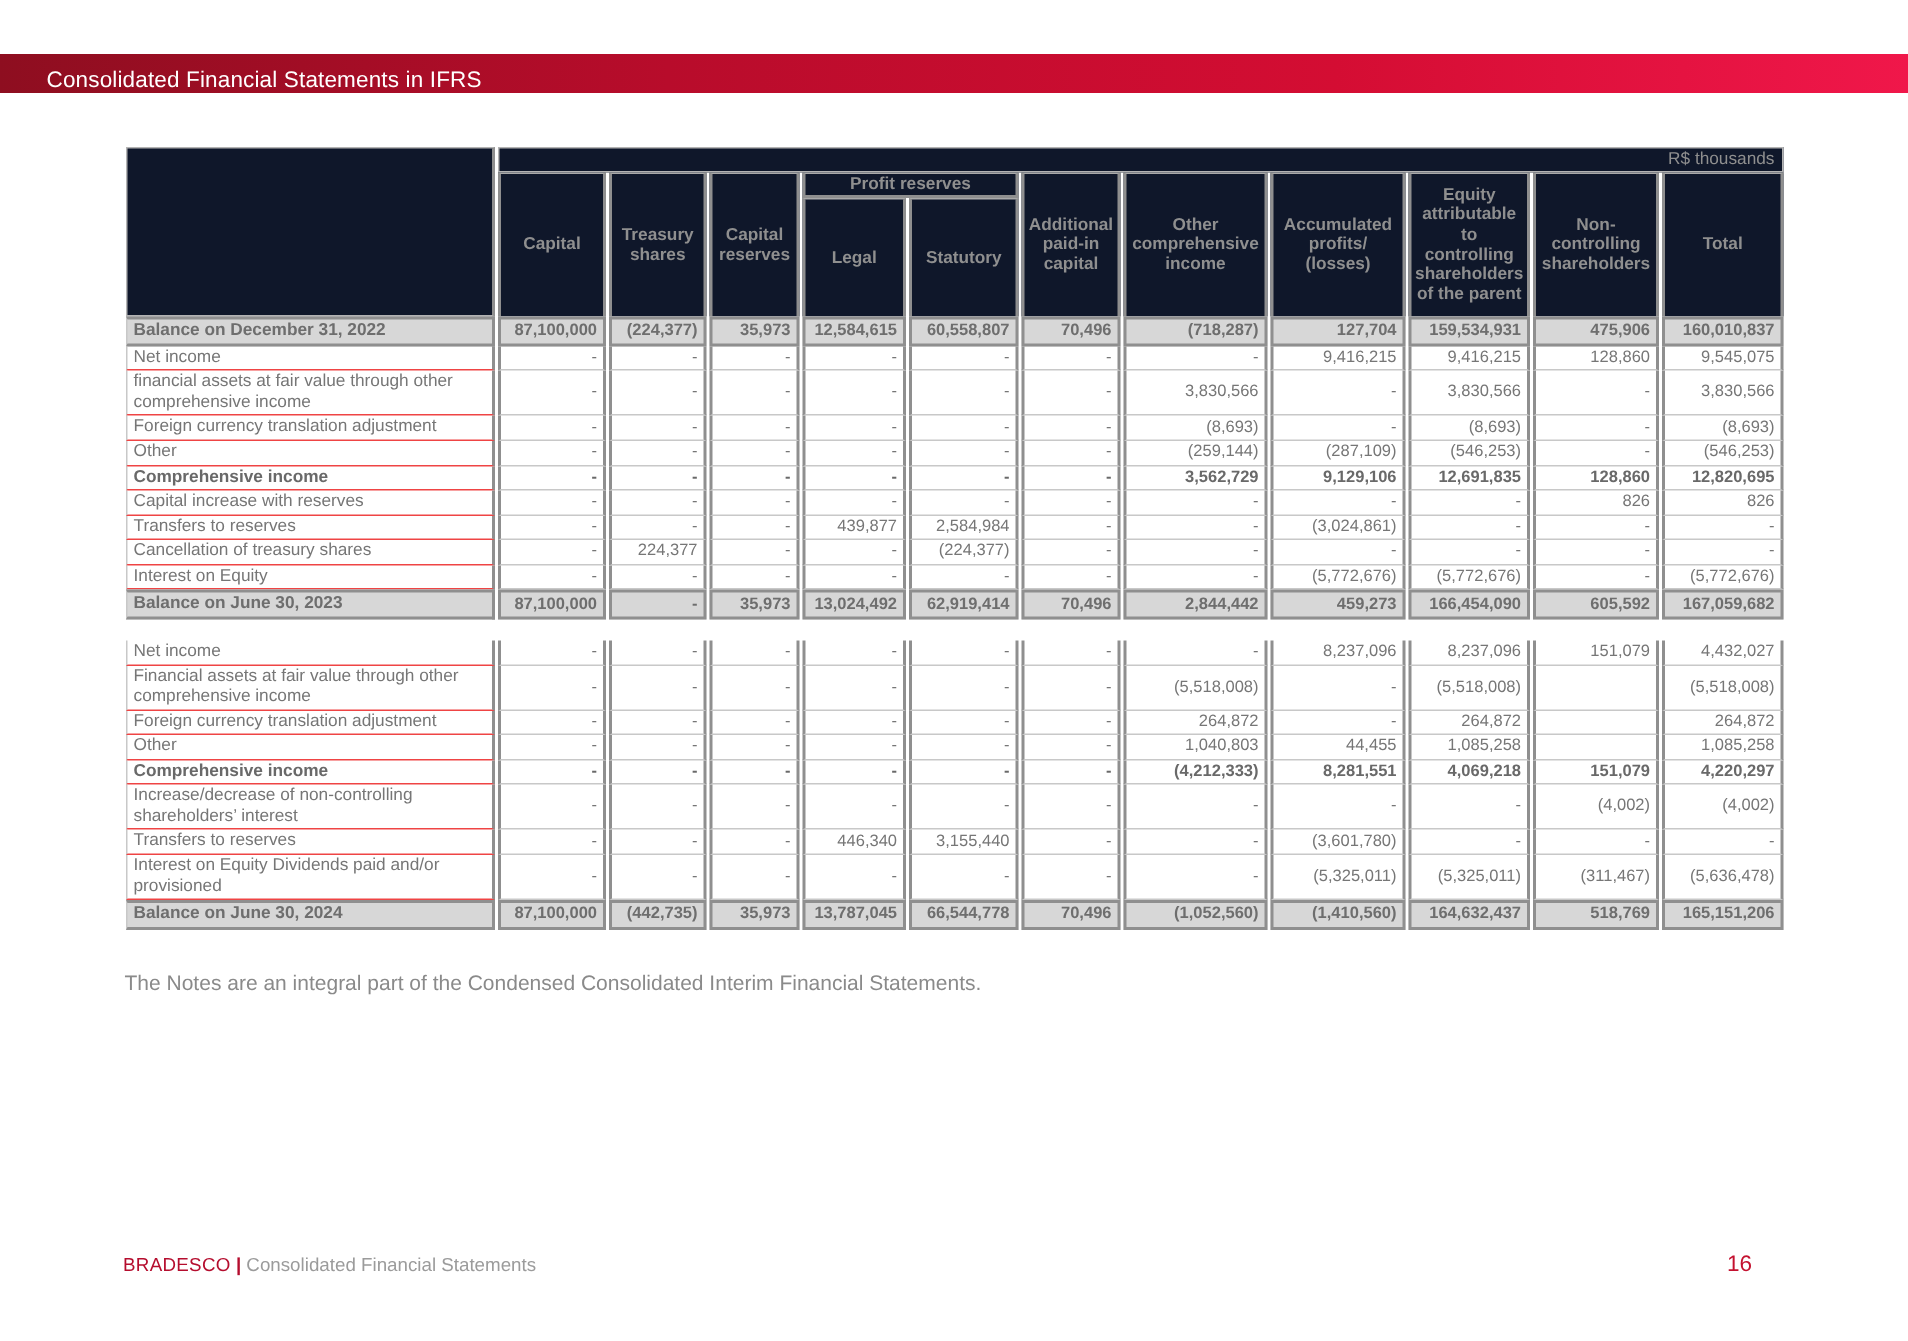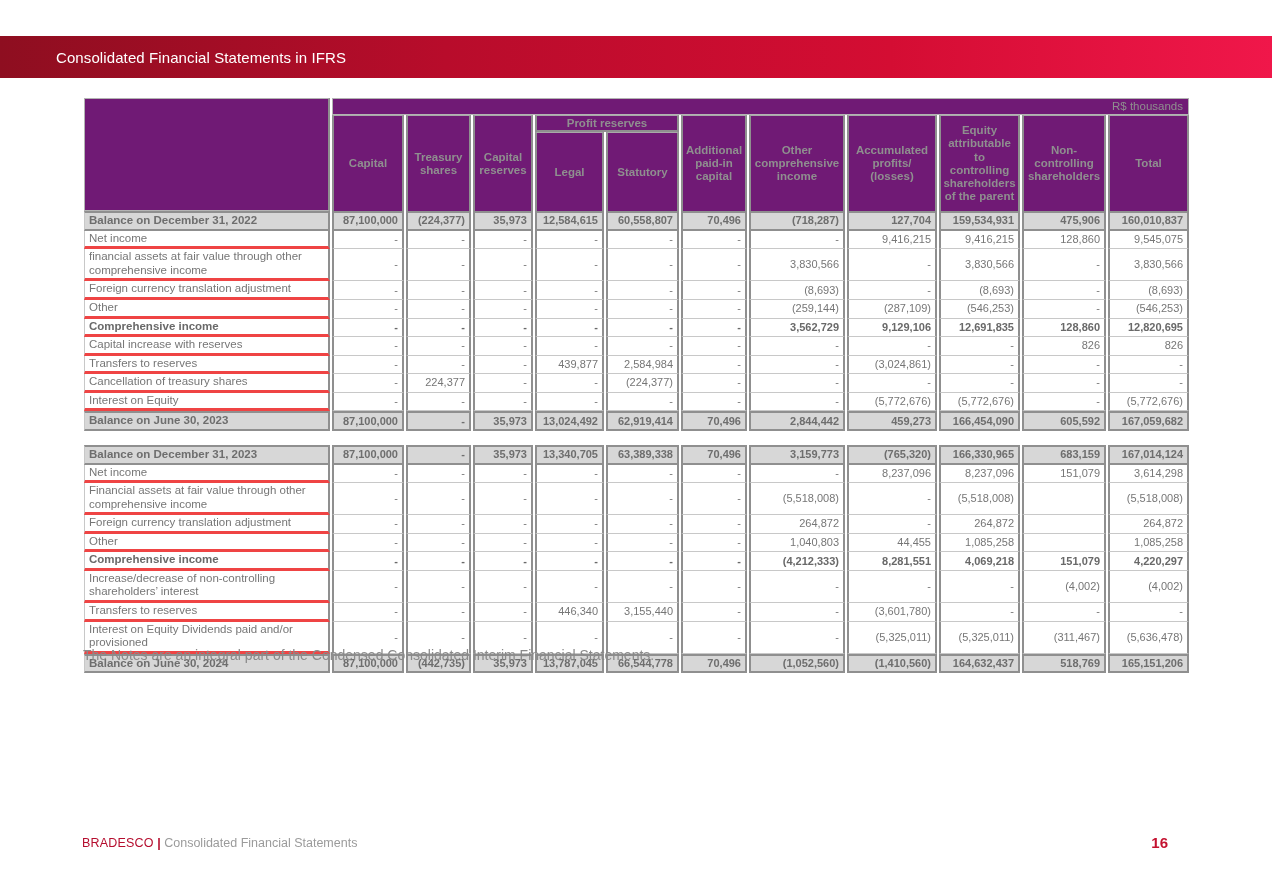--- a/index.html
+++ b/index.html
@@ -8,9 +8,9 @@
     font-family:"Liberation Sans", sans-serif;overflow:hidden;
   }
   .banner{
-    position:absolute;top:36px;left:0;width:1272px;height:42px;
+    position:absolute;top:36px;left:0;width:1272px;height:26px;
     background:linear-gradient(90deg,#8e0e20 0%,#b80c2b 35%,#d40d33 70%,#f0174a 100%);
-    color:#fff;display:flex;align-items:center;box-sizing:border-box;padding-left:56px;
+    color:#fff;display:flex;align-items:flex-end;box-sizing:border-box;padding-left:31px;
     font-size:15px;letter-spacing:.1px;
   }
   .banner .bold{font-weight:bold;white-space:pre;}

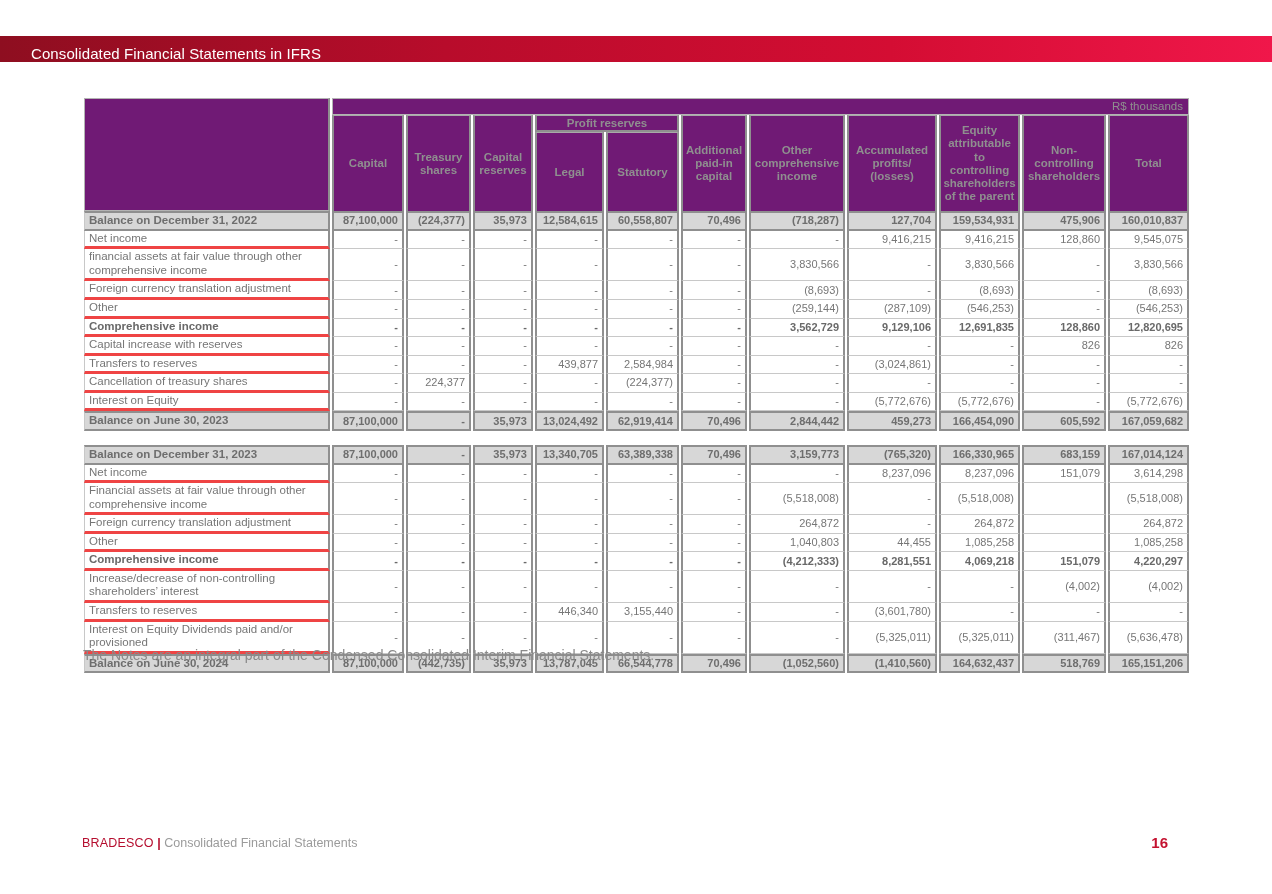--- a/index.html
+++ b/index.html
@@ -23,7 +23,7 @@
   }
   .fin-table th,.fin-table td{box-sizing:border-box;overflow:hidden;}
   
-  .fin-table thead th{background:#701a75;color:#8f8f8f;font-weight:bold;font-size:11.5px;line-height:1.15;}
+  .fin-table thead th{background:#0f172a;color:#8f8f8f;font-weight:bold;font-size:11.5px;line-height:1.15;}
   th.corner{border:1px solid #b3b3b3;border-right:2px solid #8f8f8f;}
   th.unit{
     text-align:right;font-weight:normal !important;color:#8a8a8a;

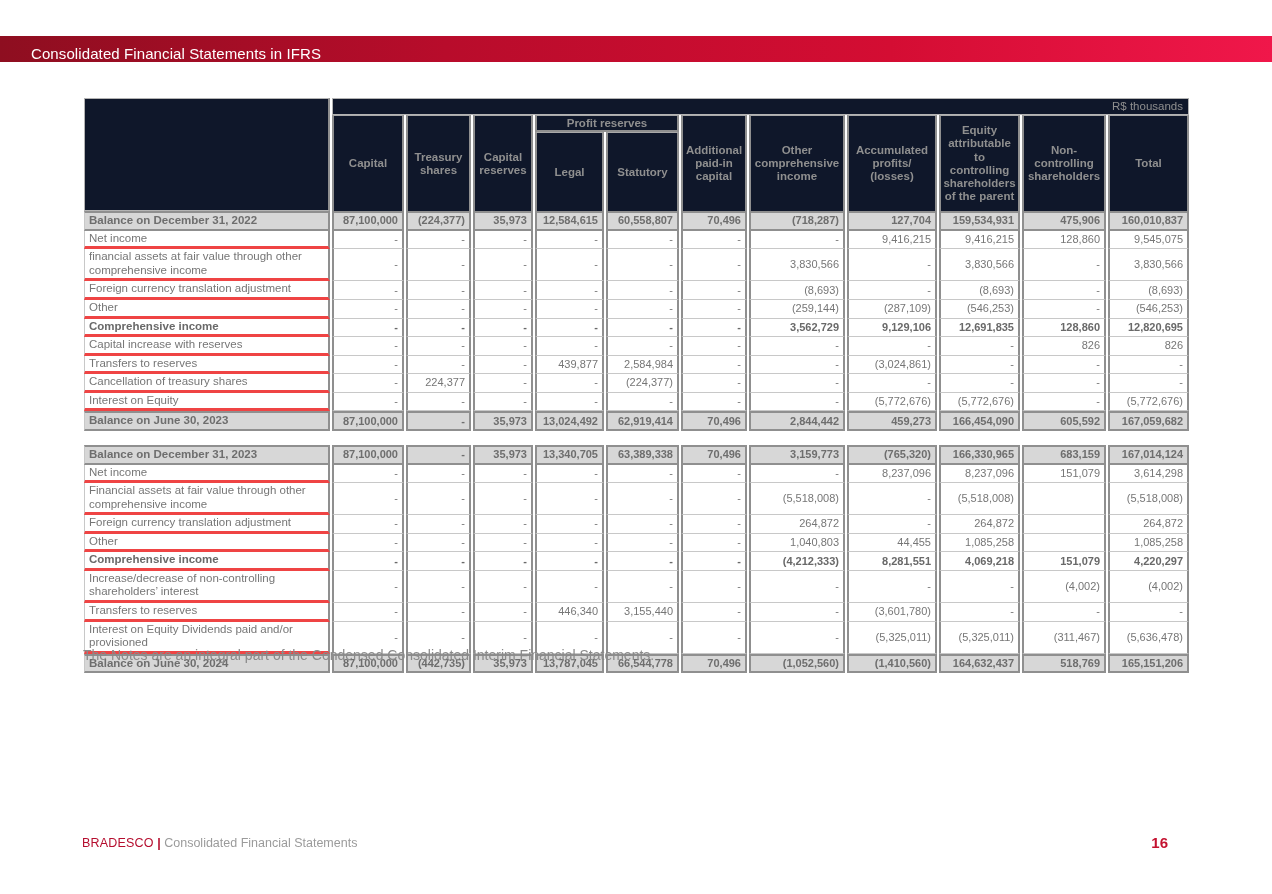--- a/index.html
+++ b/index.html
@@ -47,7 +47,7 @@
   }
   td.label{
     text-align:left;padding:1px 4px;vertical-align:middle;line-height:1.18;font-size:11.5px;
-    border-left:1px solid #c8c8c8;border-right:2px solid #8f8f8f;border-bottom:3px solid #ef4444;
+    border-left:1px solid #c8c8c8;border-right:2px solid #8f8f8f;border-bottom:1px solid #ef4444;
   }
   tr.balance{height:18px;}
   tr.balance td{

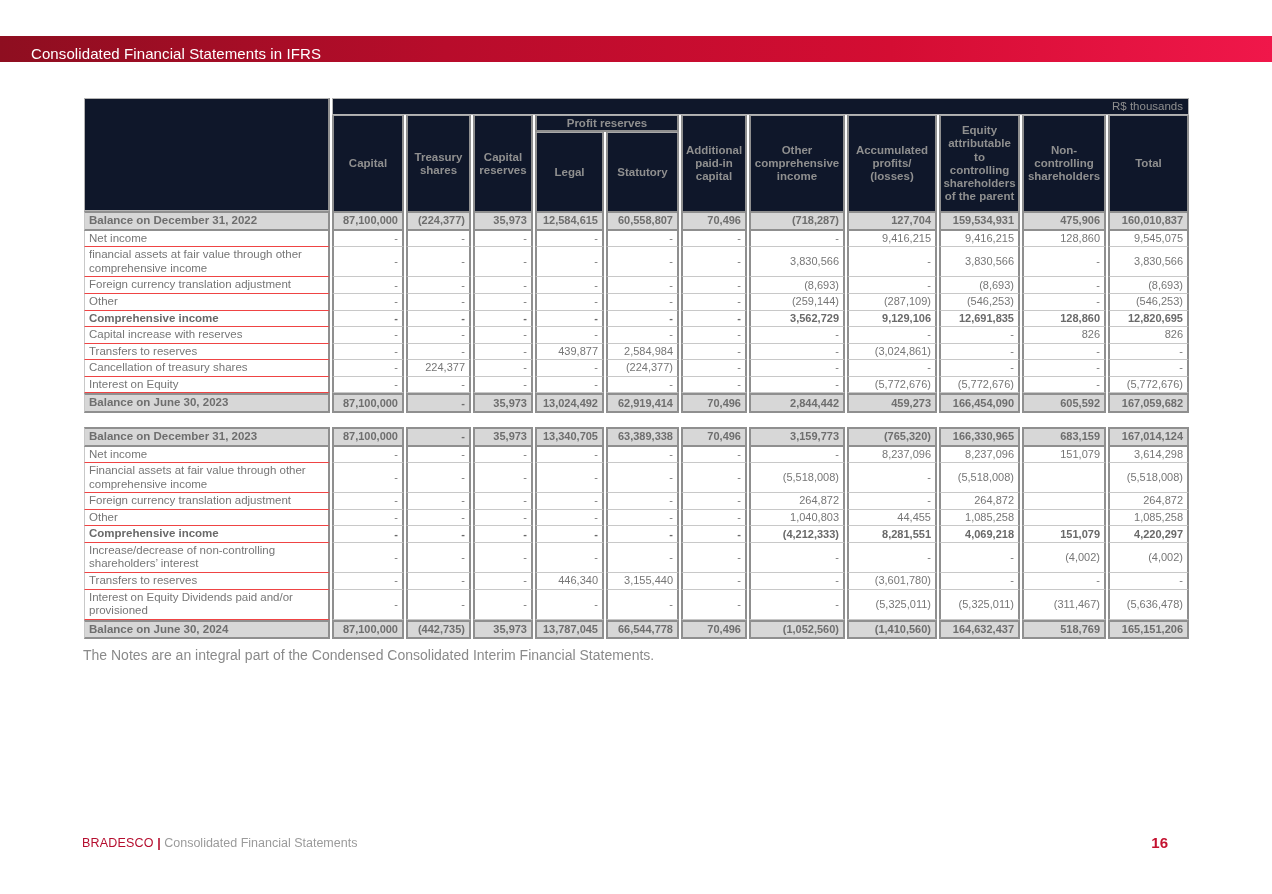--- a/index.html
+++ b/index.html
@@ -282,20 +282,6 @@
         <col style="width: 81px;">
       </colgroup>
       <tbody>
-        <tr class="balance">
-          <td class="label">Balance on December 31, 2023</td>
-          <td class="num">87,100,000</td>
-          <td class="num">-</td>
-          <td class="num">35,973</td>
-          <td class="num">13,340,705</td>
-          <td class="num">63,389,338</td>
-          <td class="num">70,496</td>
-          <td class="num">3,159,773</td>
-          <td class="num">(765,320)</td>
-          <td class="num">166,330,965</td>
-          <td class="num">683,159</td>
-          <td class="num">167,014,124</td>
-        </tr>
         <tr>
           <td class="label">Net income</td>
           <td class="num">-</td>

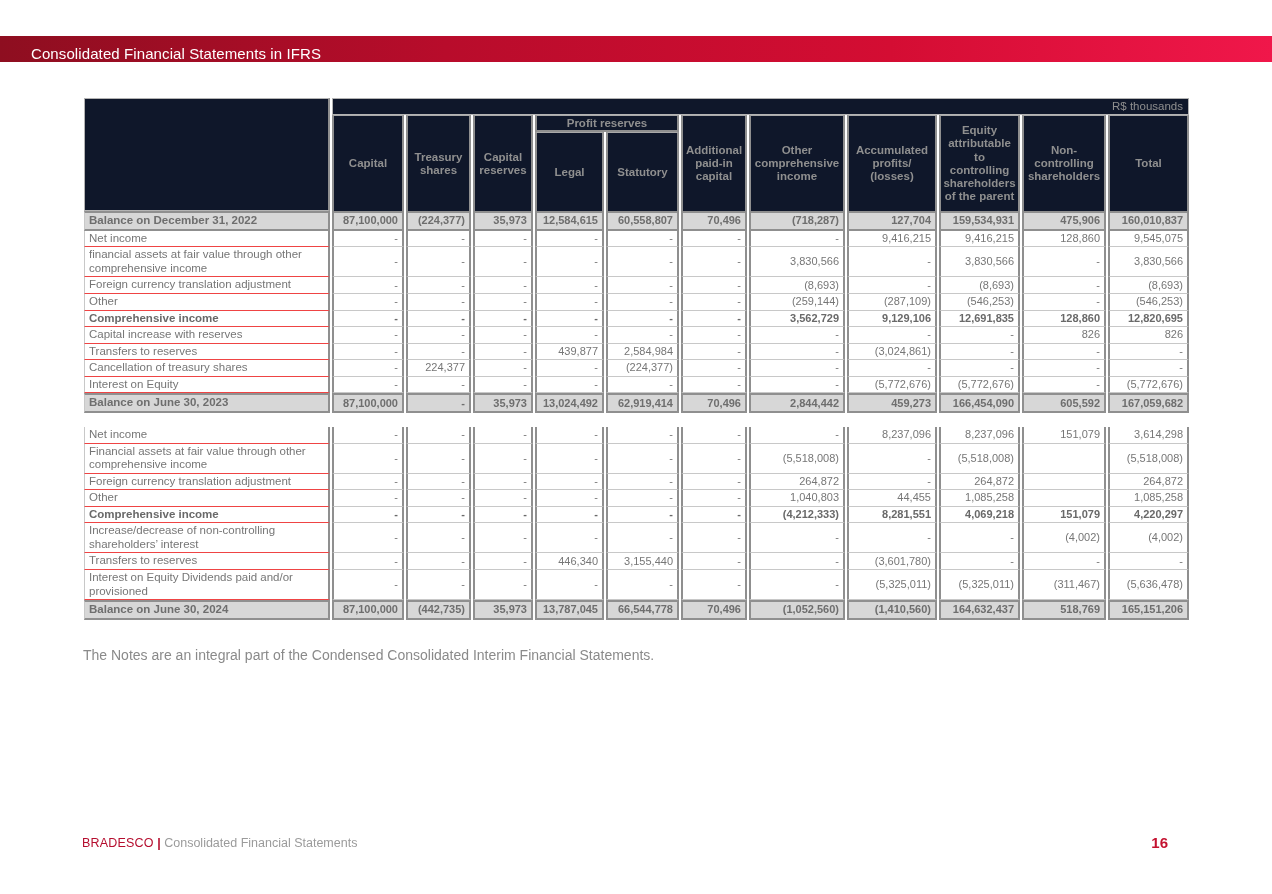--- a/index.html
+++ b/index.html
@@ -294,7 +294,7 @@
           <td class="num">8,237,096</td>
           <td class="num">8,237,096</td>
           <td class="num">151,079</td>
-          <td class="num">3,614,298</td>
+          <td class="num">4,432,027</td>
         </tr>
         <tr>
           <td class="label">Financial assets at fair value through other comprehensive income</td>

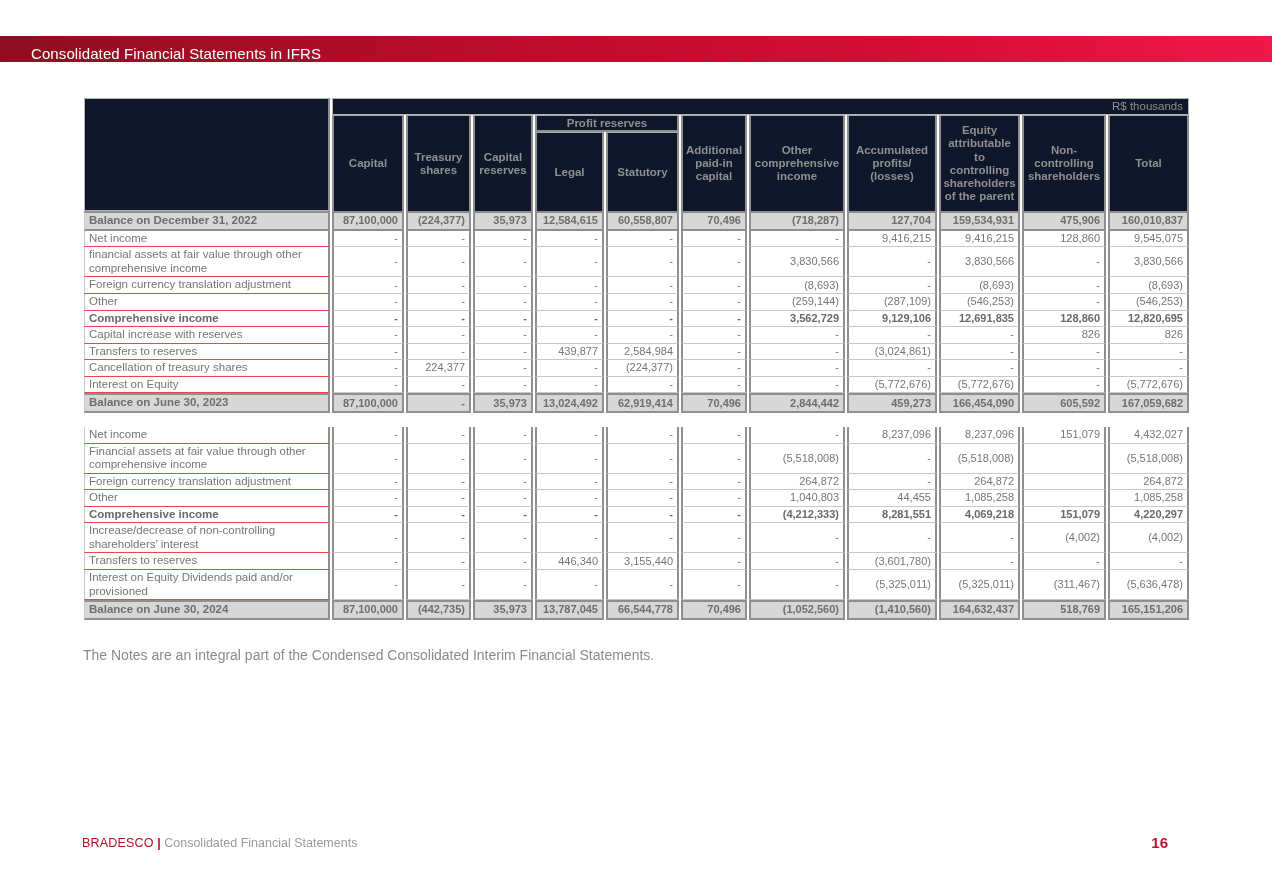--- a/index.html
+++ b/index.html
@@ -61,7 +61,7 @@
   .footer{position:absolute;left:82px;top:836px;font-size:12.5px;color:#9b9b9b;}
   .footer .brand{color:#b50d2e;font-weight:normal;letter-spacing:.2px;}
   .footer .sep{color:#b50d2e;font-weight:bold;}
-  .page-num{position:absolute;top:834px;right:104px;font-size:15px;font-weight:bold;color:#c41230;}
+  .page-num{position:absolute;top:834px;right:104px;font-size:15px;font-weight:normal;color:#c41230;}
 </style>
 </head>
 <body>

